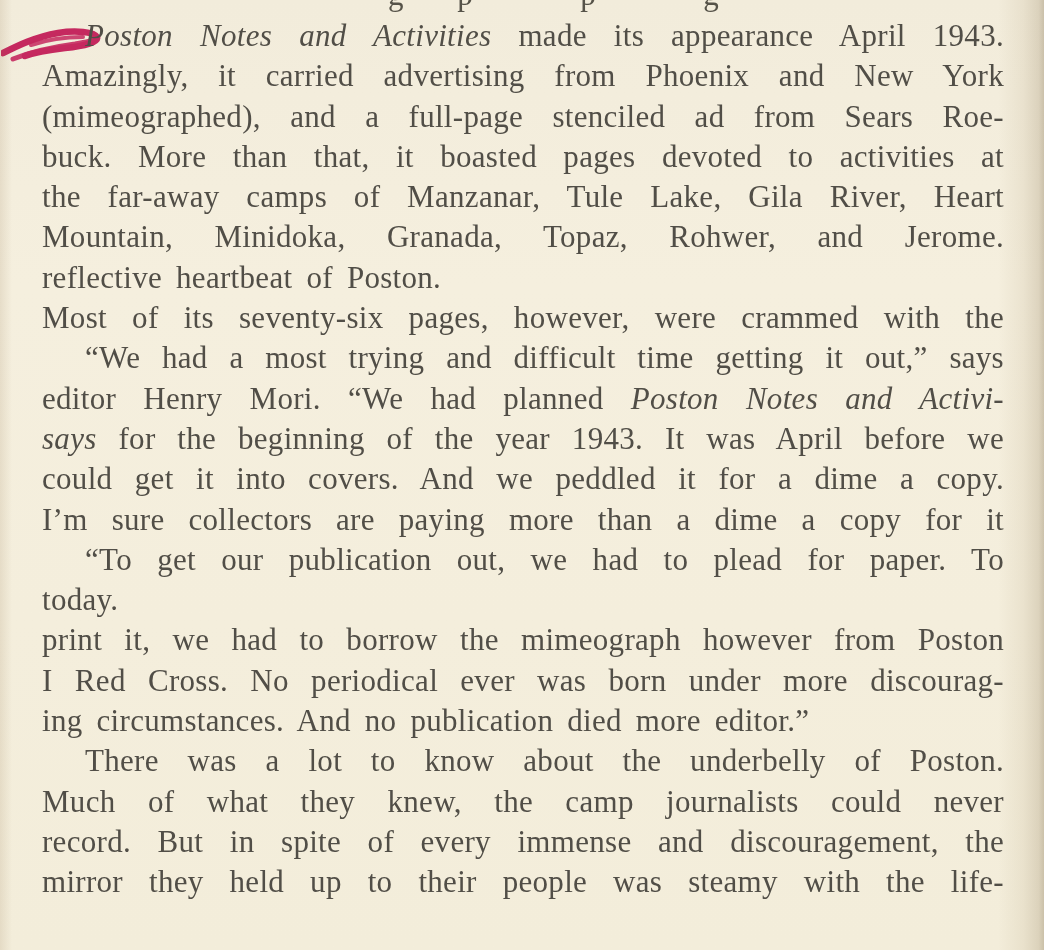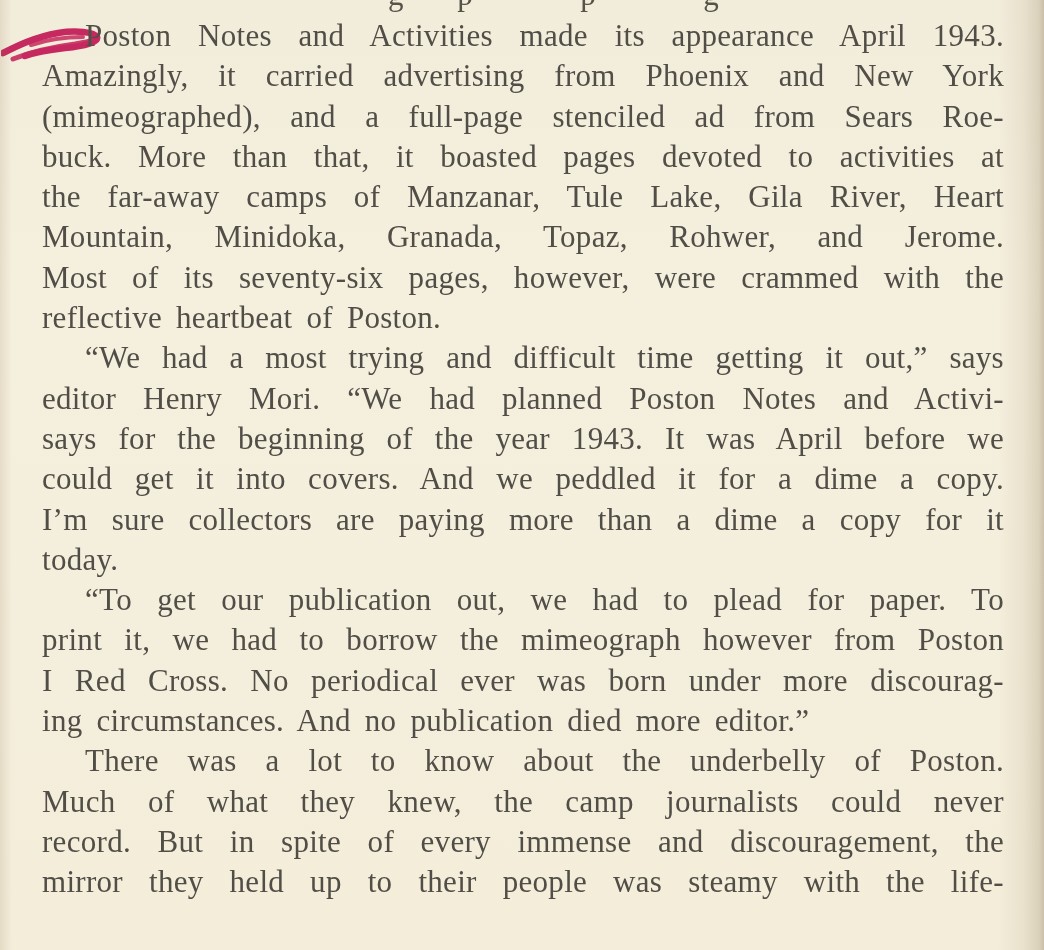--- a/index.html
+++ b/index.html
@@ -55,7 +55,7 @@
     word-spacing:6px;
   }
   .line.indent{text-indent:43px;}
-  .it{}
+  .it{font-style:italic;}
 </style>
 </head>
 <body>

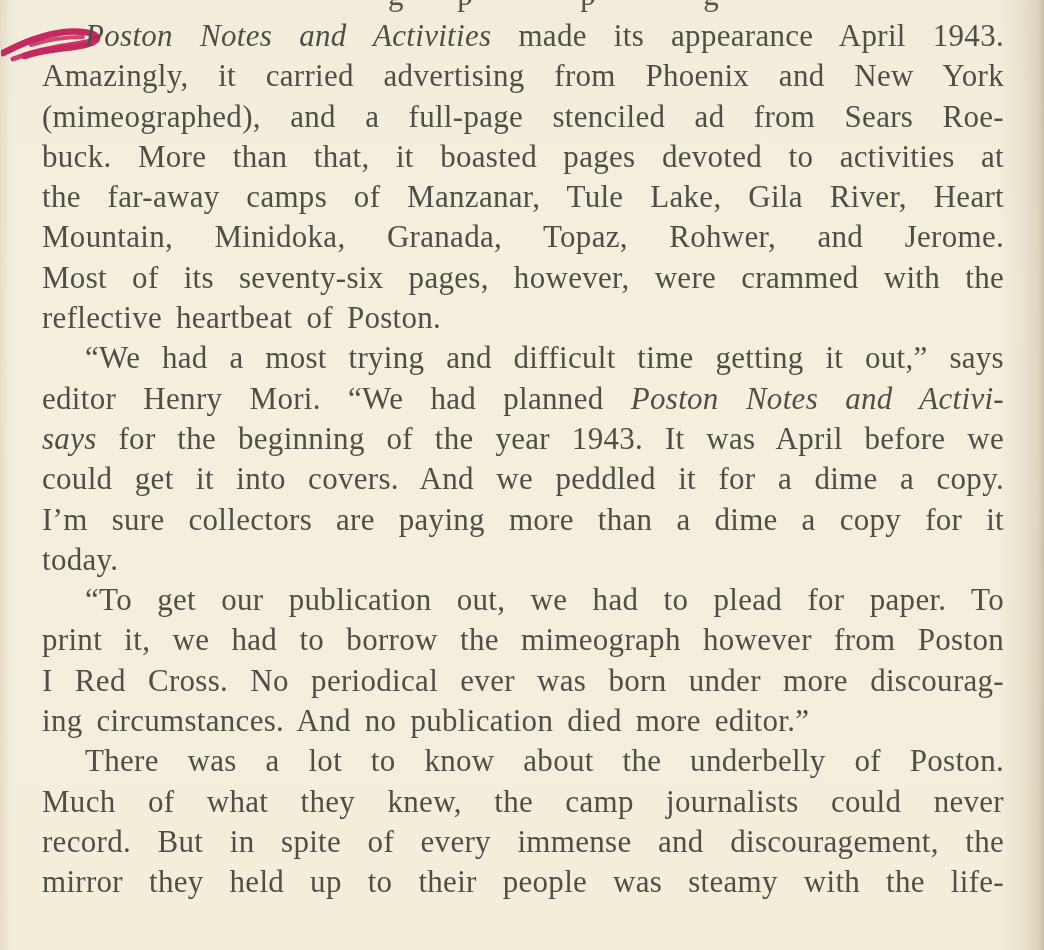--- a/index.html
+++ b/index.html
@@ -79,8 +79,8 @@
       <div class="line"><span>buck. More than that, it boasted pages devoted to activities at</span></div>
       <div class="line"><span>the far-away camps of Manzanar, Tule Lake, Gila River, Heart</span></div>
       <div class="line"><span>Mountain, Minidoka, Granada, Topaz, Rohwer, and Jerome.</span></div>
+      <div class="line last"><span>reflective heartbeat of Poston.</span></div>
       <div class="line"><span>Most of its seventy-six pages, however, were crammed with the</span></div>
-      <div class="line last"><span>reflective heartbeat of Poston.</span></div>
       <div class="line indent"><span>“We had a most trying and difficult time getting it out,” says</span></div>
       <div class="line"><span>editor Henry Mori. “We had planned </span><span class="it">Poston Notes and Activi-</span></div>
       <div class="line"><span class="it">says</span><span> for the beginning of the year 1943. It was April before we</span></div>

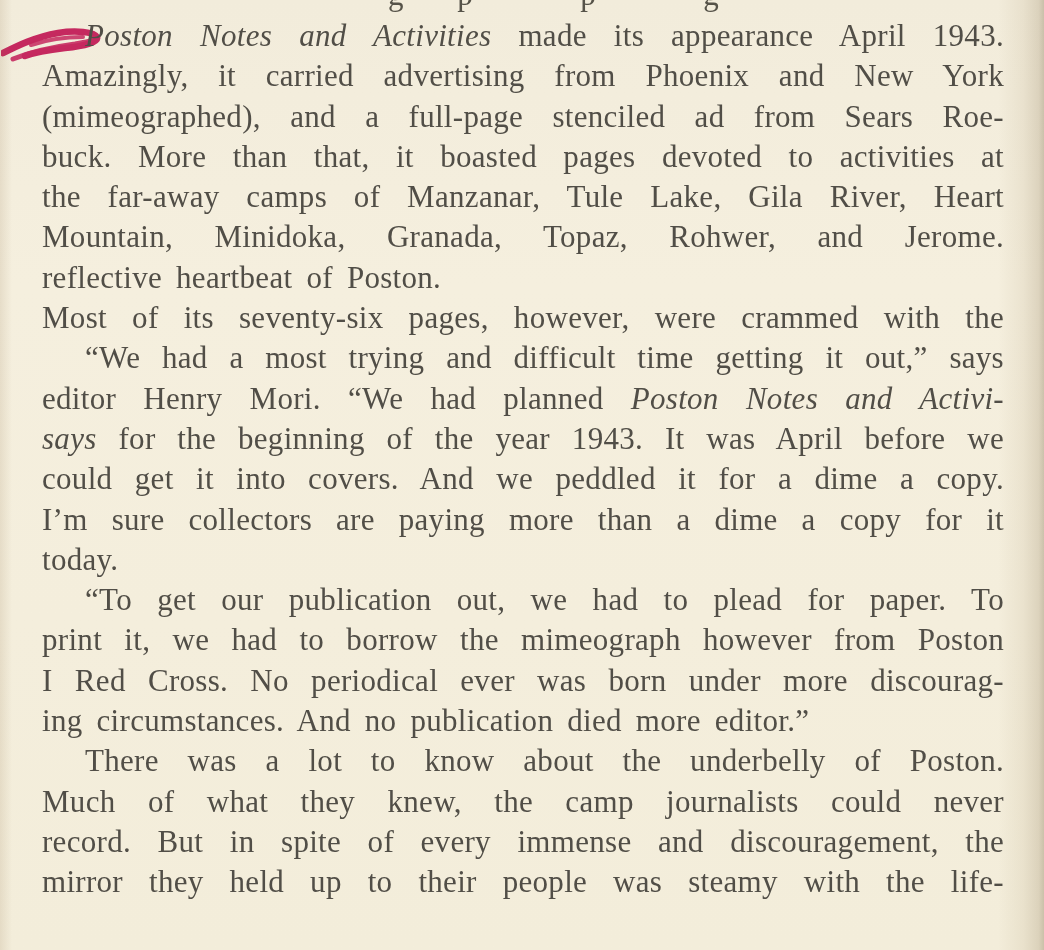--- a/index.html
+++ b/index.html
@@ -86,8 +86,8 @@
       <div class="line"><span class="it">says</span><span> for the beginning of the year 1943. It was April before we</span></div>
       <div class="line"><span>could get it into covers. And we peddled it for a dime a copy.</span></div>
       <div class="line"><span>I’m sure collectors are paying more than a dime a copy for it</span></div>
+      <div class="line indent"><span>“To get our publication out, we had to plead for paper. To</span></div>
       <div class="line last"><span>today.</span></div>
-      <div class="line indent"><span>“To get our publication out, we had to plead for paper. To</span></div>
       <div class="line"><span>print it, we had to borrow the mimeograph however from Poston</span></div>
       <div class="line"><span>I Red Cross. No periodical ever was born under more discourag-</span></div>
       <div class="line last"><span>ing circumstances. And no publication died more editor.”</span></div>

